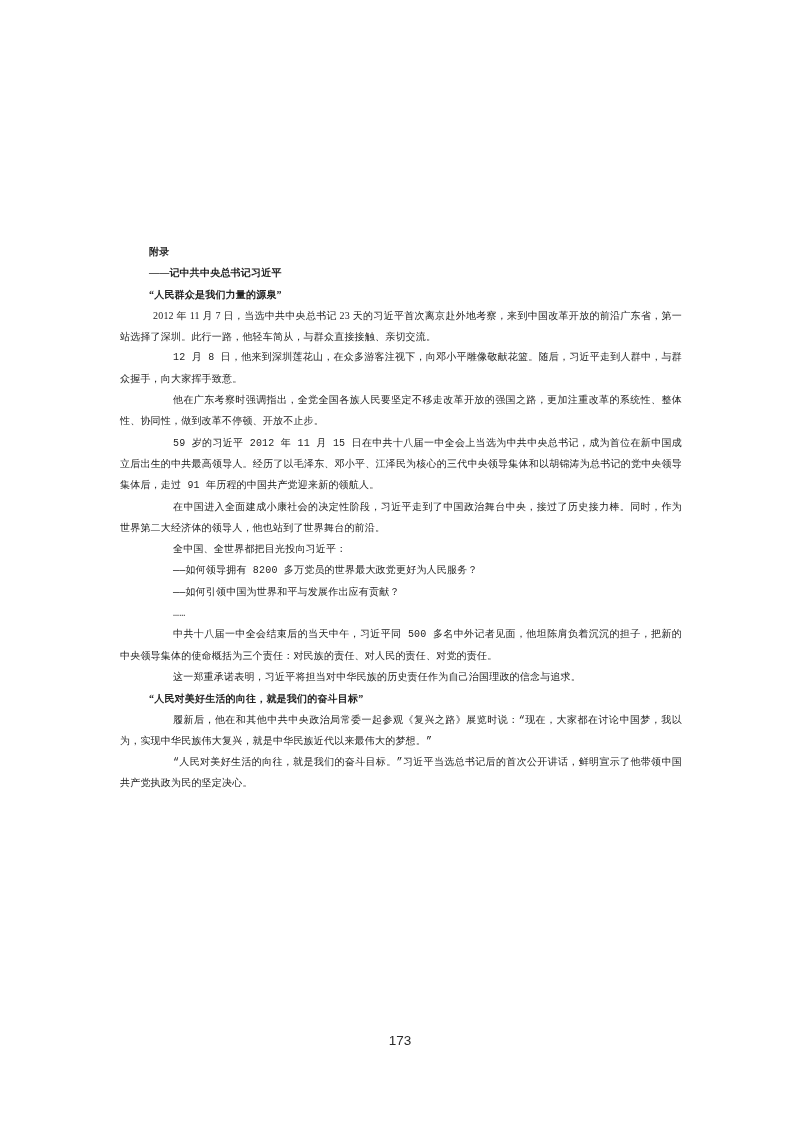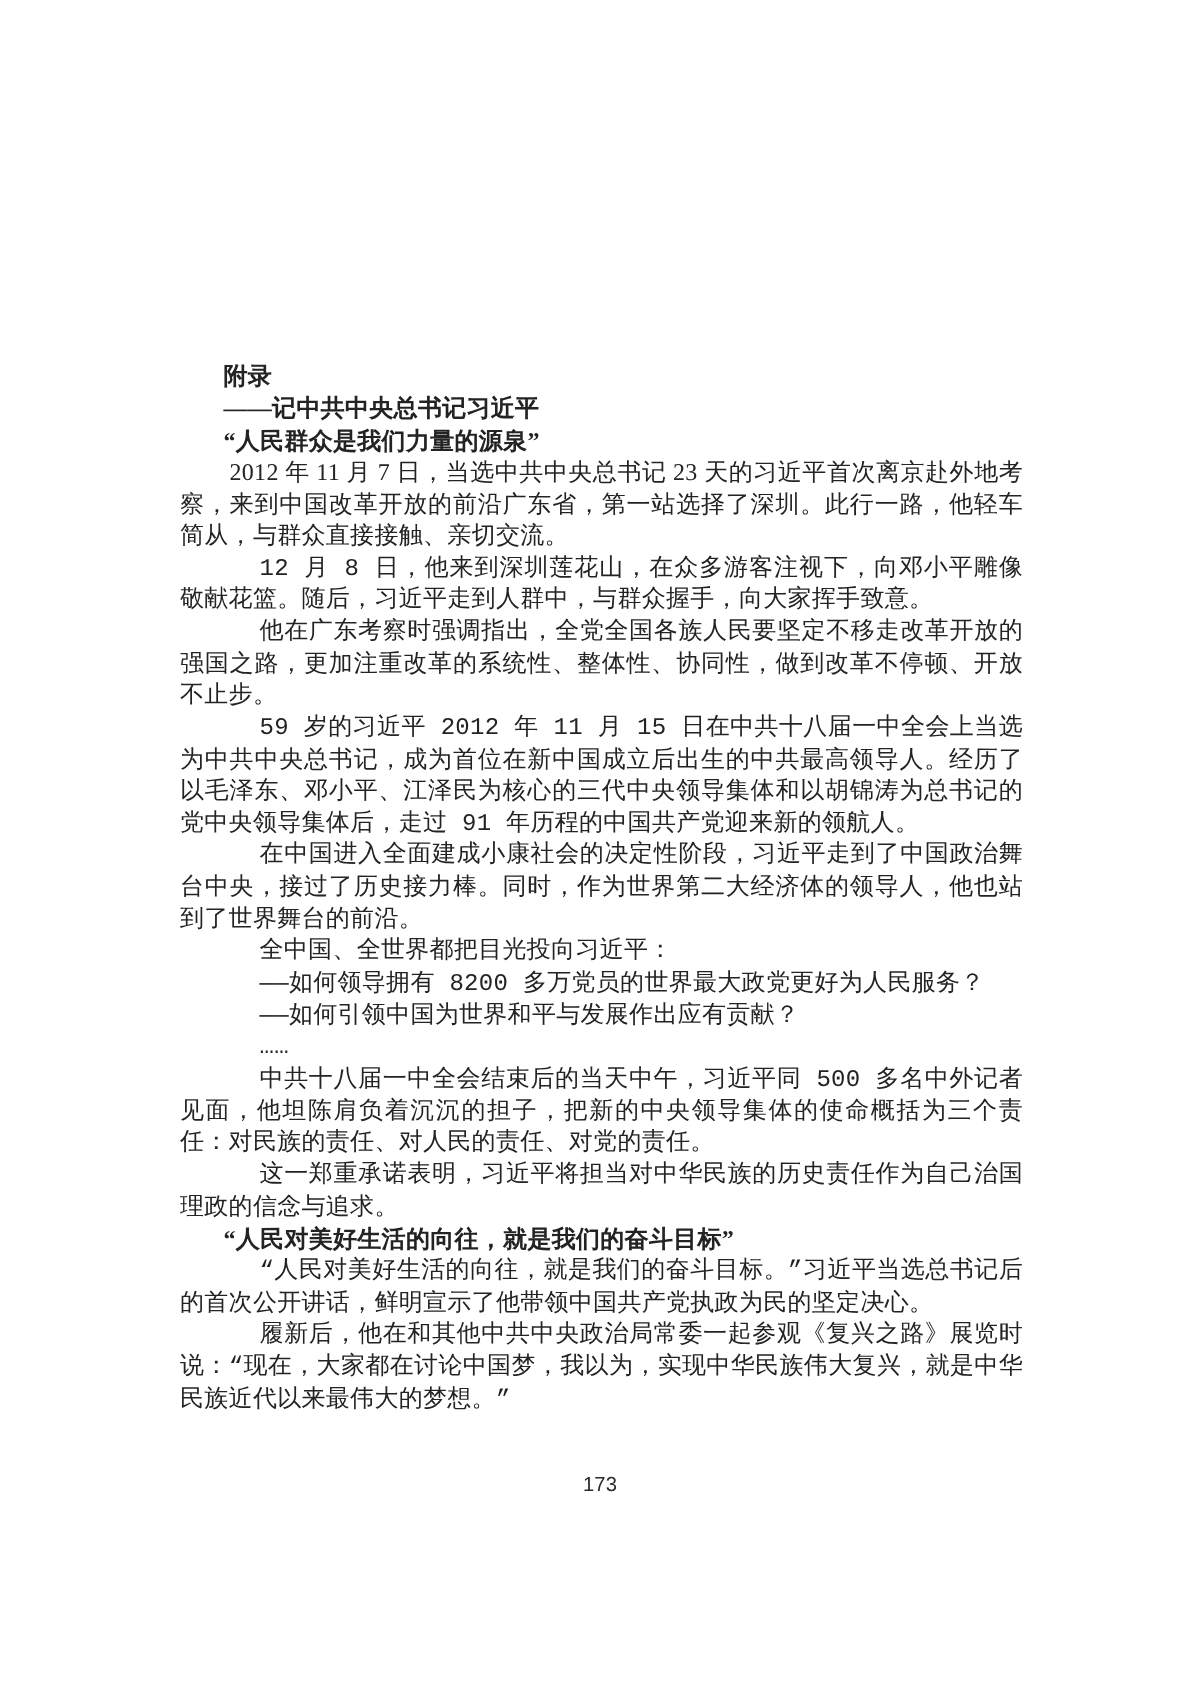--- a/index.html
+++ b/index.html
@@ -23,7 +23,7 @@
     left: 120px;
     top: 241px;
     width: 562px;
-    font-size: 16px;
+    font-size: 10px;
     line-height: 21.3px;
     text-align: justify;
     letter-spacing: 0.2px;

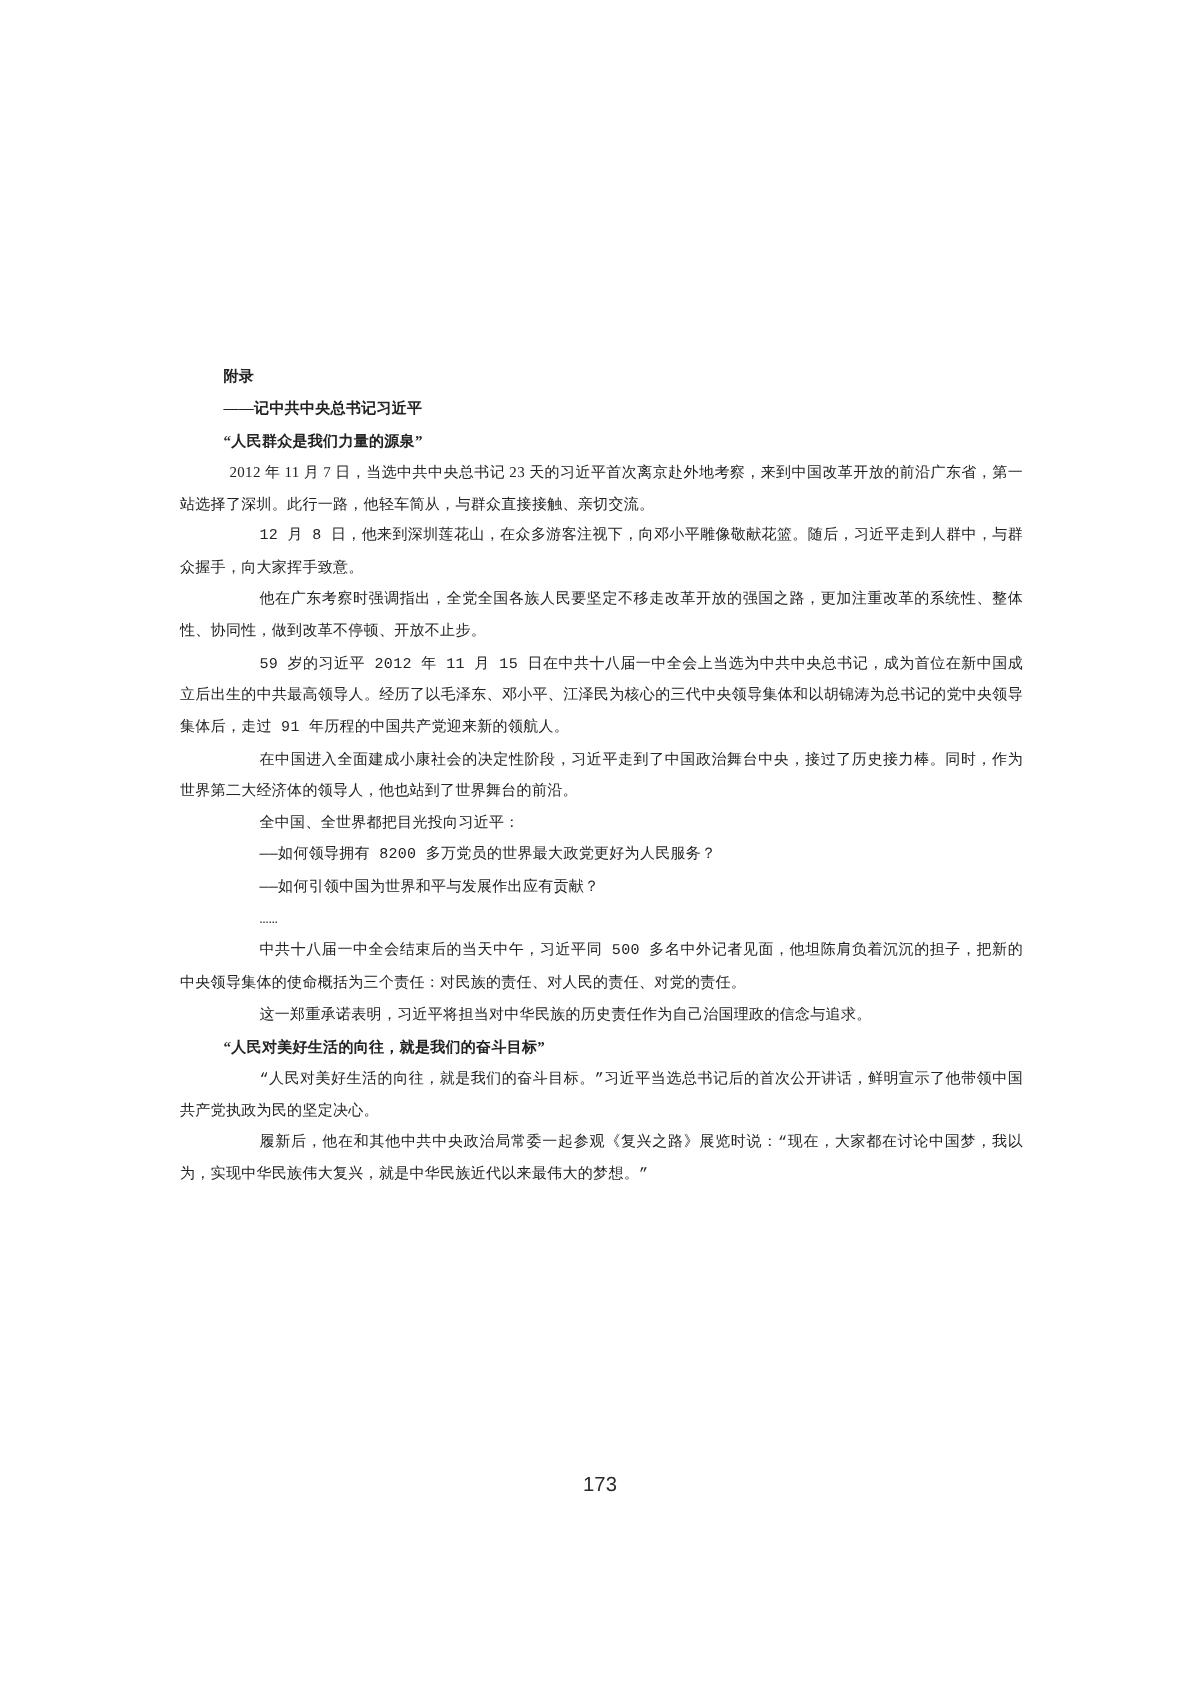--- a/index.html
+++ b/index.html
@@ -64,8 +64,8 @@
     <p class="ind-l">中共十八届一中全会结束后的当天中午，习近平同 500 多名中外记者见面，他坦陈肩负着沉沉的担子，把新的中央领导集体的使命概括为三个责任：对民族的责任、对人民的责任、对党的责任。</p>
     <p class="ind-l">这一郑重承诺表明，习近平将担当对中华民族的历史责任作为自己治国理政的信念与追求。</p>
     <p class="b ind-s">“人民对美好生活的向往，就是我们的奋斗目标”</p>
+    <p class="ind-l">履新后，他在和其他中共中央政治局常委一起参观《复兴之路》展览时说：“现在，大家都在讨论中国梦，我以为，实现中华民族伟大复兴，就是中华民族近代以来最伟大的梦想。”</p>
     <p class="ind-l">“人民对美好生活的向往，就是我们的奋斗目标。”习近平当选总书记后的首次公开讲话，鲜明宣示了他带领中国共产党执政为民的坚定决心。</p>
-    <p class="ind-l">履新后，他在和其他中共中央政治局常委一起参观《复兴之路》展览时说：“现在，大家都在讨论中国梦，我以为，实现中华民族伟大复兴，就是中华民族近代以来最伟大的梦想。”</p>
   </div>
   <div class="footer">173</div>
 </div>

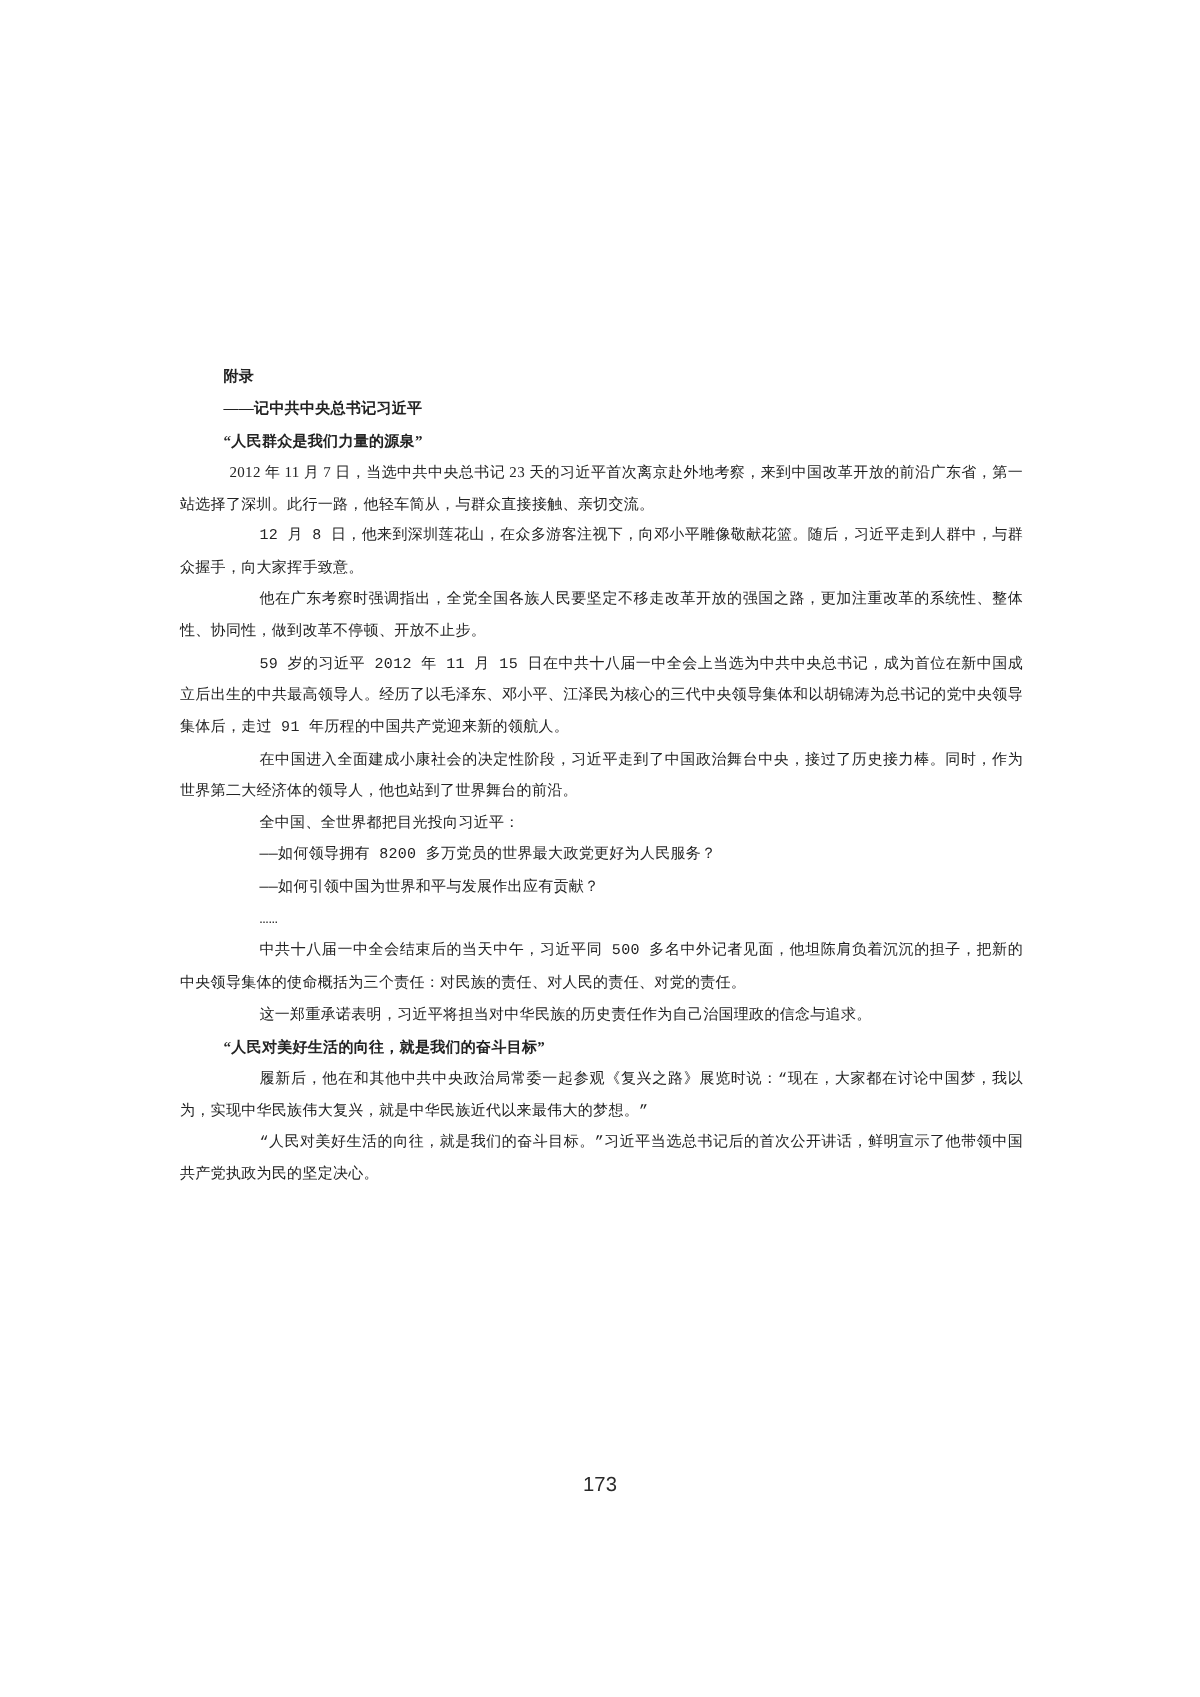--- a/index.html
+++ b/index.html
@@ -36,7 +36,7 @@
   .footer {
     position: absolute;
     left: 0;
-    top: 982px;
+    top: 1033px;
     width: 800px;
     text-align: center;
     font-family: "Liberation Sans", "DejaVu Sans", sans-serif;

